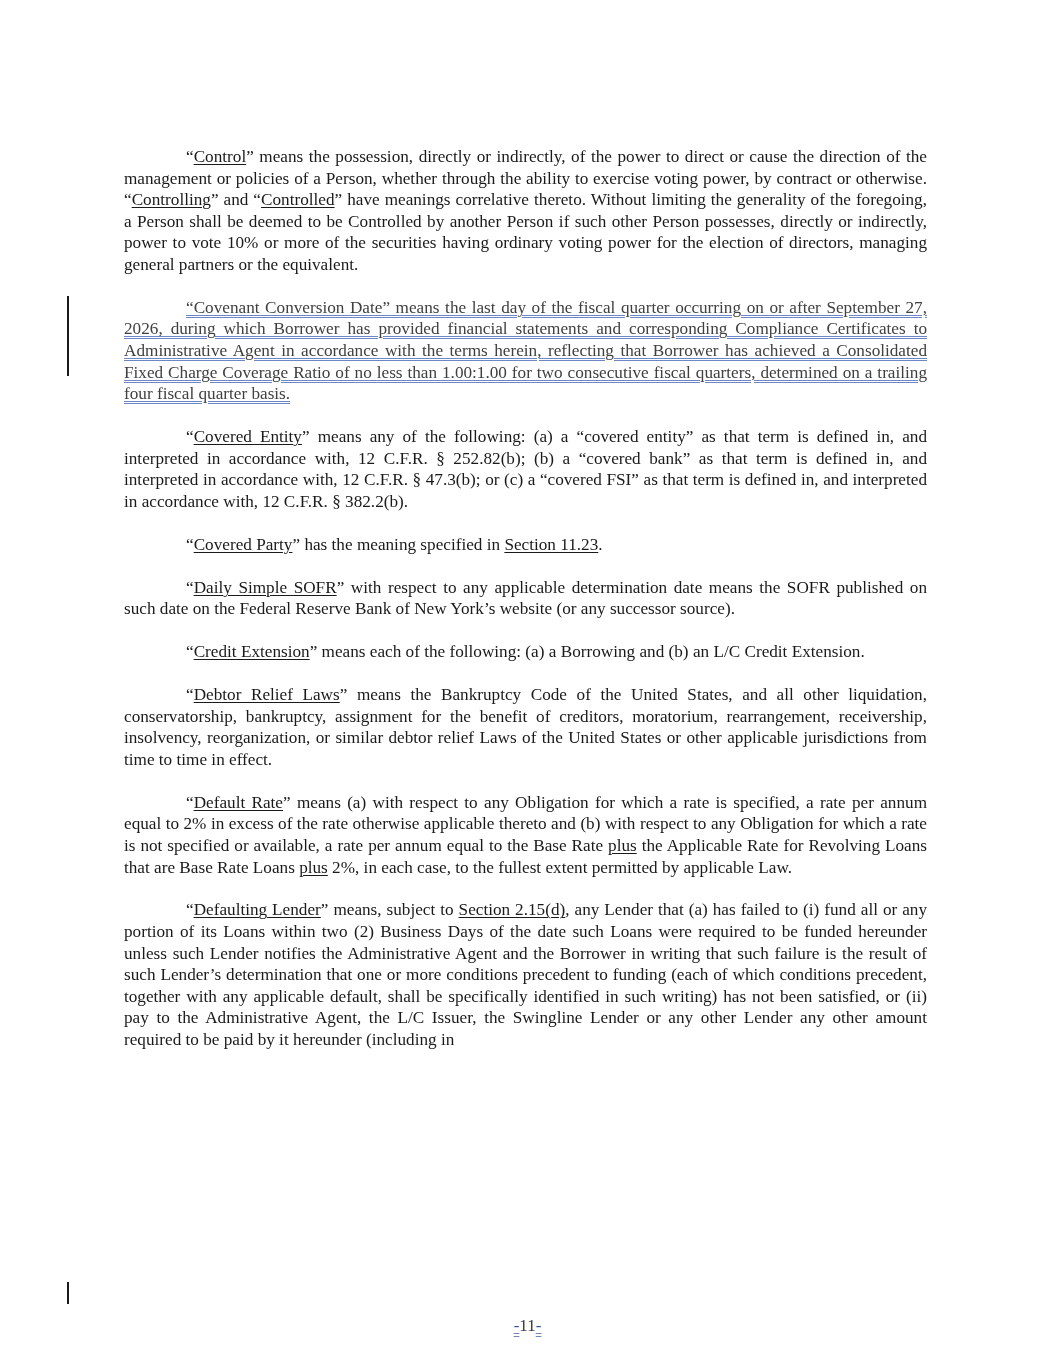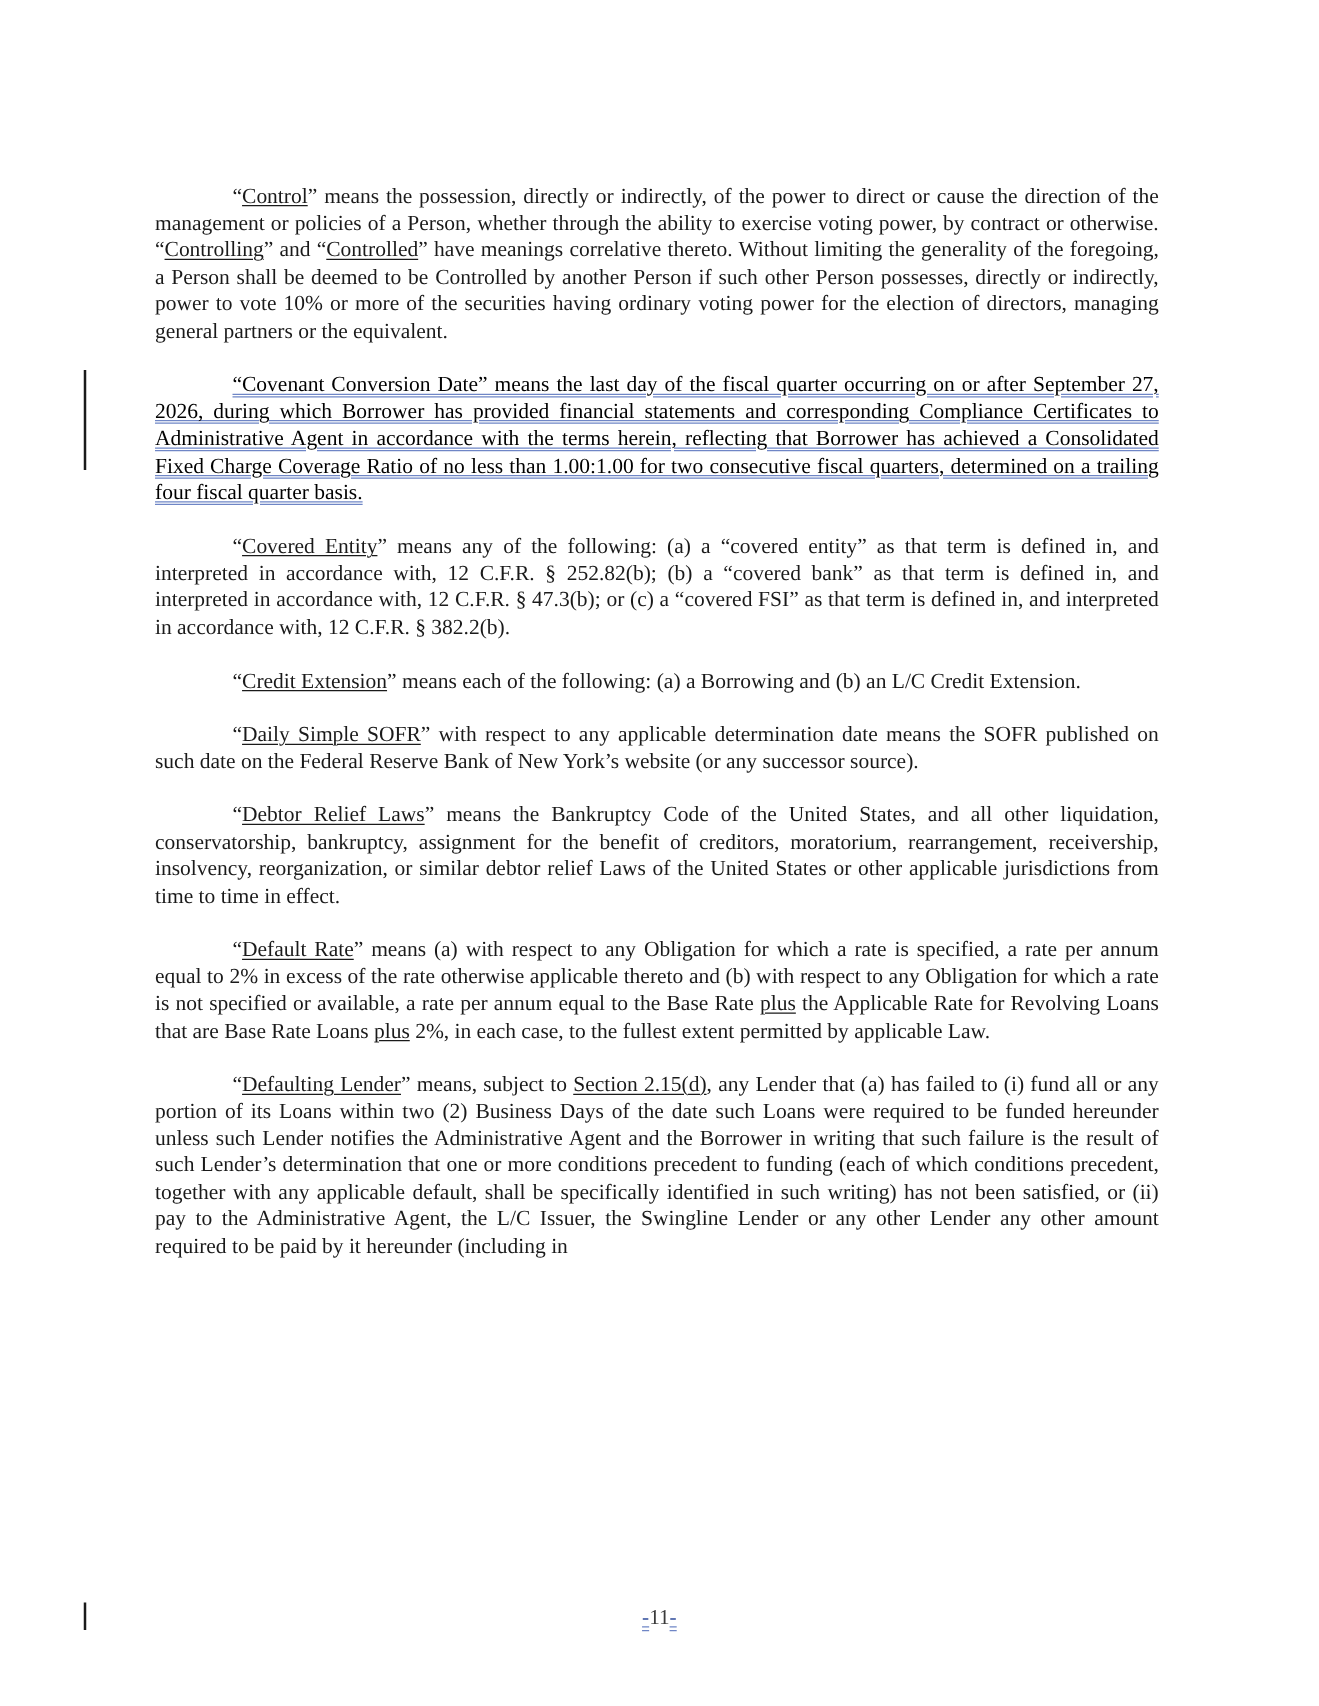--- a/index.html
+++ b/index.html
@@ -35,7 +35,7 @@
       margin-top: 32px;
     }
     .inserted {
-      color: #000000;
+      color: #404040;
       text-decoration: underline double;
       text-decoration-color: #6f86c6;
       text-underline-offset: 2px;

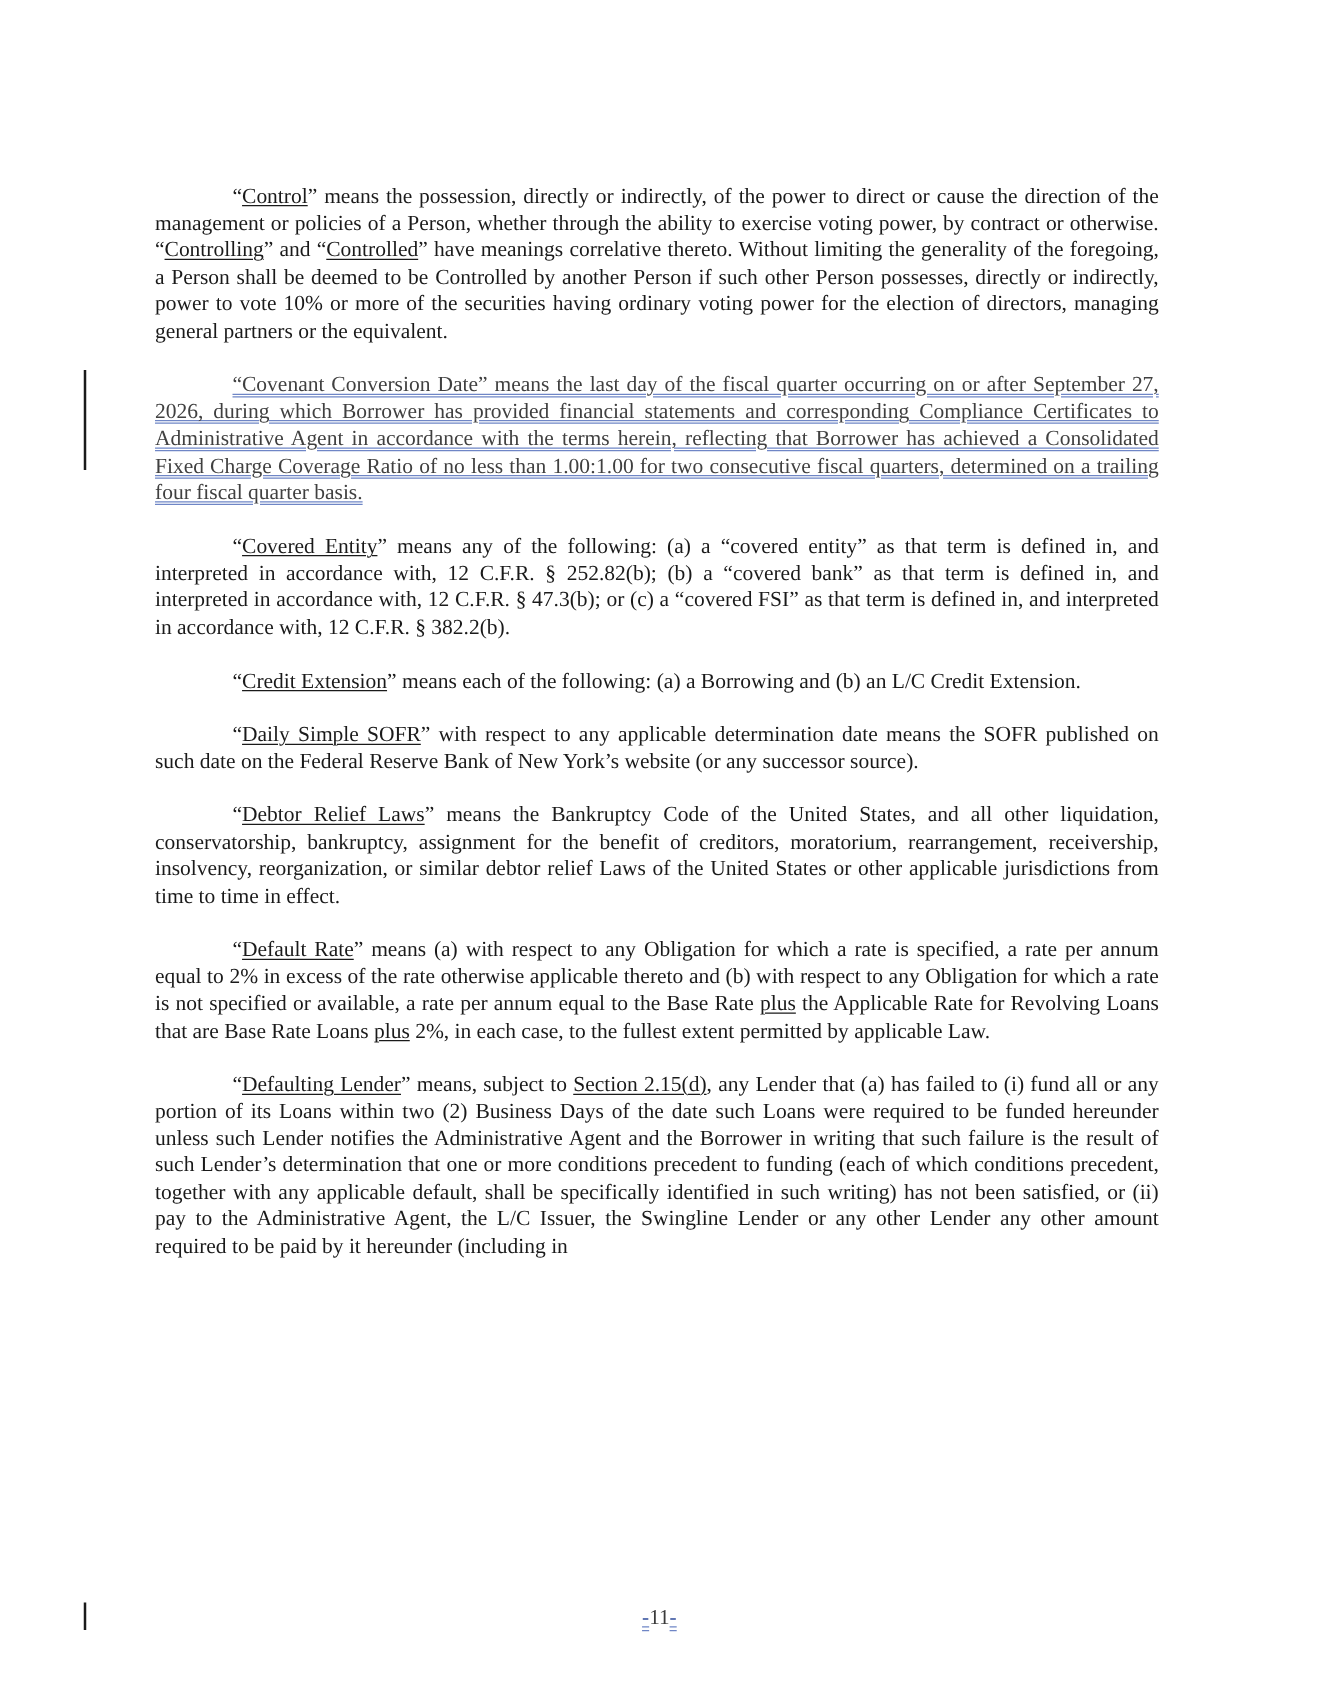--- a/index.html
+++ b/index.html
@@ -82,6 +82,7 @@
     <p class="para"><span>“</span><span class="term">Control</span><span>” means the possession, directly or indirectly, of the power to direct or cause the direction of the management or policies of a Person, whether through the ability to exercise voting power, by contract or otherwise. “</span><span class="term">Controlling</span><span>” and “</span><span class="term">Controlled</span><span>” have meanings correlative thereto. Without limiting the generality of the foregoing, a Person shall be deemed to be Controlled by another Person if such other Person possesses, directly or indirectly, power to vote 10% or more of the securities having ordinary voting power for the election of directors, managing general partners or the equivalent.</span></p>
     <p class="para inserted"><span>“Covenant Conversion Date” means the last day of the fiscal quarter occurring on or after September 27, 2026, during which Borrower has provided financial statements and corresponding Compliance Certificates to Administrative Agent in accordance with the terms herein, reflecting that Borrower has achieved a Consolidated Fixed Charge Coverage Ratio of no less than 1.00:1.00 for two consecutive fiscal quarters, determined on a trailing four fiscal quarter basis.</span></p>
     <p class="para"><span>“</span><span class="term">Covered Entity</span><span>” means any of the following: (a) a “covered entity” as that term is defined in, and interpreted in accordance with, 12 C.F.R. § 252.82(b); (b) a “covered bank” as that term is defined in, and interpreted in accordance with, 12 C.F.R. § 47.3(b); or (c) a “covered FSI” as that term is defined in, and interpreted in accordance with, 12 C.F.R. § 382.2(b).</span></p>
+    <p class="para"><span>“</span><span class="term">Covered Party</span><span>” has the meaning specified in </span><span class="ref">Section 11.23</span><span>.</span></p>
     <p class="para"><span>“</span><span class="term">Credit Extension</span><span>” means each of the following: (a) a Borrowing and (b) an L/C Credit Extension.</span></p>
     <p class="para"><span>“</span><span class="term">Daily Simple SOFR</span><span>” with respect to any applicable determination date means the SOFR published on such date on the Federal Reserve Bank of New York’s website (or any successor source).</span></p>
     <p class="para"><span>“</span><span class="term">Debtor Relief Laws</span><span>” means the Bankruptcy Code of the United States, and all other liquidation, conservatorship, bankruptcy, assignment for the benefit of creditors, moratorium, rearrangement, receivership, insolvency, reorganization, or similar debtor relief Laws of the United States or other applicable jurisdictions from time to time in effect.</span></p>

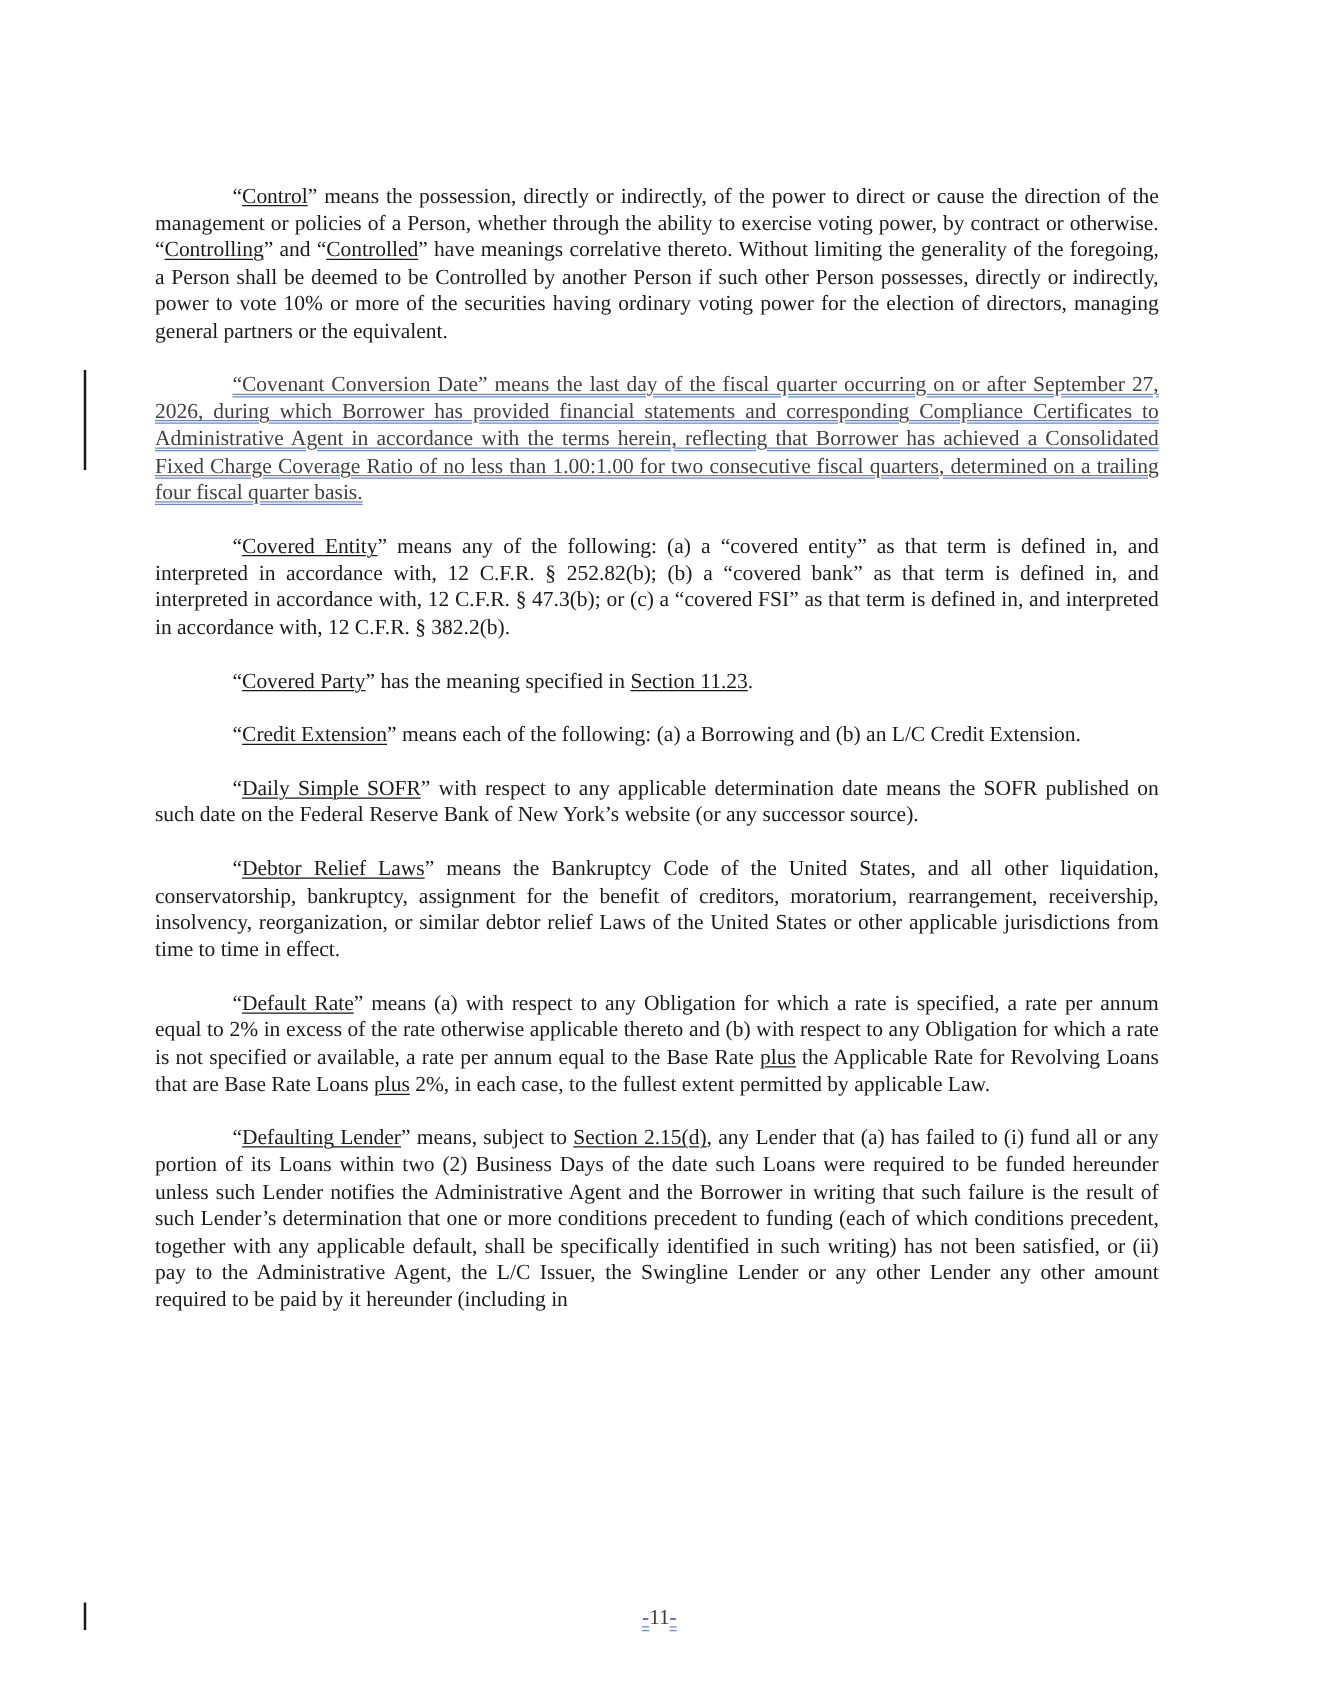--- a/index.html
+++ b/index.html
@@ -83,8 +83,8 @@
     <p class="para inserted"><span>“Covenant Conversion Date” means the last day of the fiscal quarter occurring on or after September 27, 2026, during which Borrower has provided financial statements and corresponding Compliance Certificates to Administrative Agent in accordance with the terms herein, reflecting that Borrower has achieved a Consolidated Fixed Charge Coverage Ratio of no less than 1.00:1.00 for two consecutive fiscal quarters, determined on a trailing four fiscal quarter basis.</span></p>
     <p class="para"><span>“</span><span class="term">Covered Entity</span><span>” means any of the following: (a) a “covered entity” as that term is defined in, and interpreted in accordance with, 12 C.F.R. § 252.82(b); (b) a “covered bank” as that term is defined in, and interpreted in accordance with, 12 C.F.R. § 47.3(b); or (c) a “covered FSI” as that term is defined in, and interpreted in accordance with, 12 C.F.R. § 382.2(b).</span></p>
     <p class="para"><span>“</span><span class="term">Covered Party</span><span>” has the meaning specified in </span><span class="ref">Section 11.23</span><span>.</span></p>
+    <p class="para"><span>“</span><span class="term">Daily Simple SOFR</span><span>” with respect to any applicable determination date means the SOFR published on such date on the Federal Reserve Bank of New York’s website (or any successor source).</span></p>
     <p class="para"><span>“</span><span class="term">Credit Extension</span><span>” means each of the following: (a) a Borrowing and (b) an L/C Credit Extension.</span></p>
-    <p class="para"><span>“</span><span class="term">Daily Simple SOFR</span><span>” with respect to any applicable determination date means the SOFR published on such date on the Federal Reserve Bank of New York’s website (or any successor source).</span></p>
     <p class="para"><span>“</span><span class="term">Debtor Relief Laws</span><span>” means the Bankruptcy Code of the United States, and all other liquidation, conservatorship, bankruptcy, assignment for the benefit of creditors, moratorium, rearrangement, receivership, insolvency, reorganization, or similar debtor relief Laws of the United States or other applicable jurisdictions from time to time in effect.</span></p>
     <p class="para"><span>“</span><span class="term">Default Rate</span><span>” means (a) with respect to any Obligation for which a rate is specified, a rate per annum equal to 2% in excess of the rate otherwise applicable thereto and (b)&nbsp;with respect to any Obligation for which a rate is not specified or available, a rate per annum equal to the Base Rate </span><span class="term">plus</span><span> the Applicable Rate for Revolving Loans that are Base Rate Loans </span><span class="term">plus</span><span> 2%, in each case, to the fullest extent permitted by applicable Law.</span></p>
     <p class="para"><span>“</span><span class="term">Defaulting Lender</span><span>” means, subject to </span><span class="ref">Section 2.15(d)</span><span>, any Lender that (a) has failed to (i) fund all or any portion of its Loans within two (2) Business Days of the date such Loans were required to be funded hereunder unless such Lender notifies the Administrative Agent and the Borrower in writing that such failure is the result of such Lender’s determination that one or more conditions precedent to funding (each of which conditions precedent, together with any applicable default, shall be specifically identified in such writing) has not been satisfied, or (ii) pay to the Administrative Agent, the L/C Issuer, the Swingline Lender or any other Lender any other amount required to be paid by it hereunder (including in</span></p>

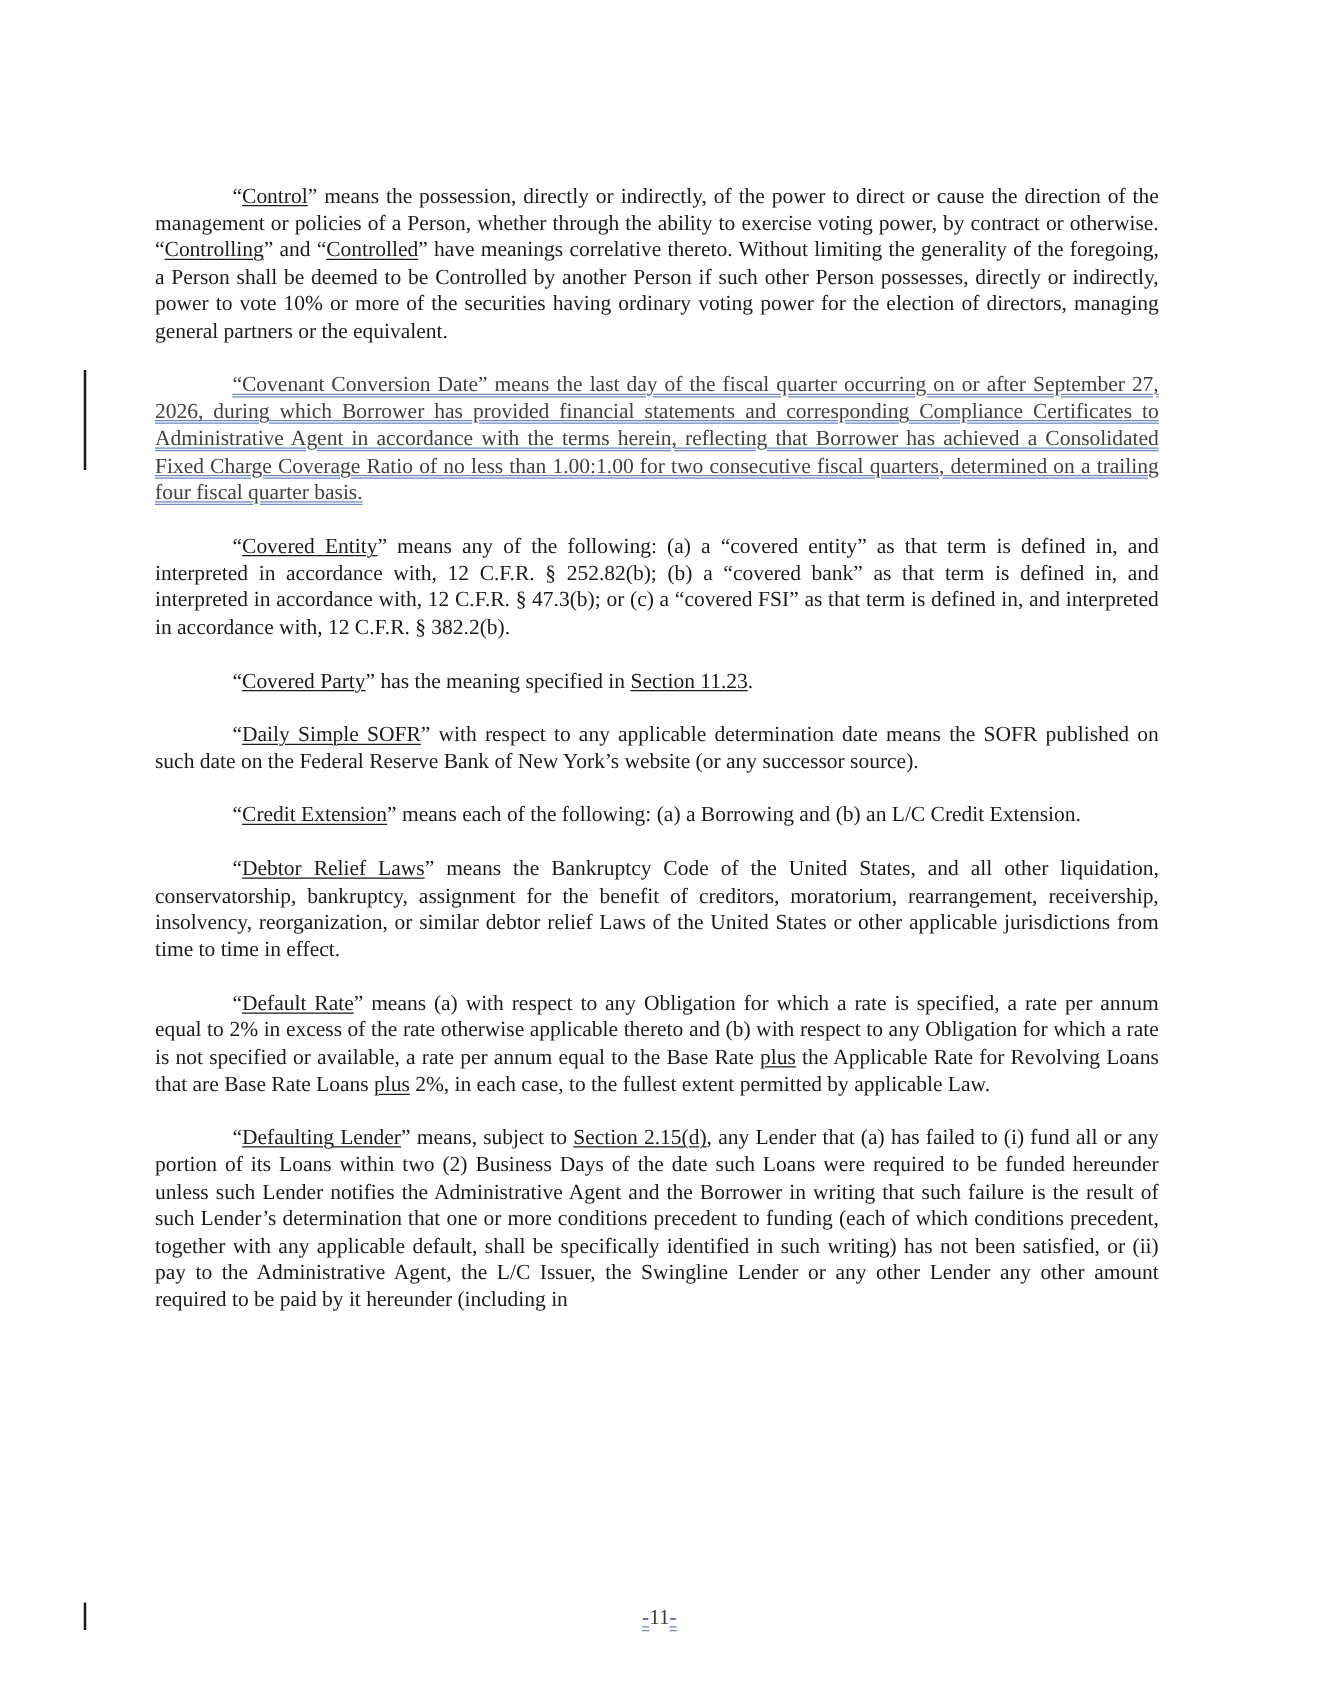--- a/index.html
+++ b/index.html
@@ -57,7 +57,7 @@
     }
     .footer {
       position: absolute;
-      top: 1284px;
+      top: 1316px;
       left: 0;
       width: 1055px;
       text-align: center;

